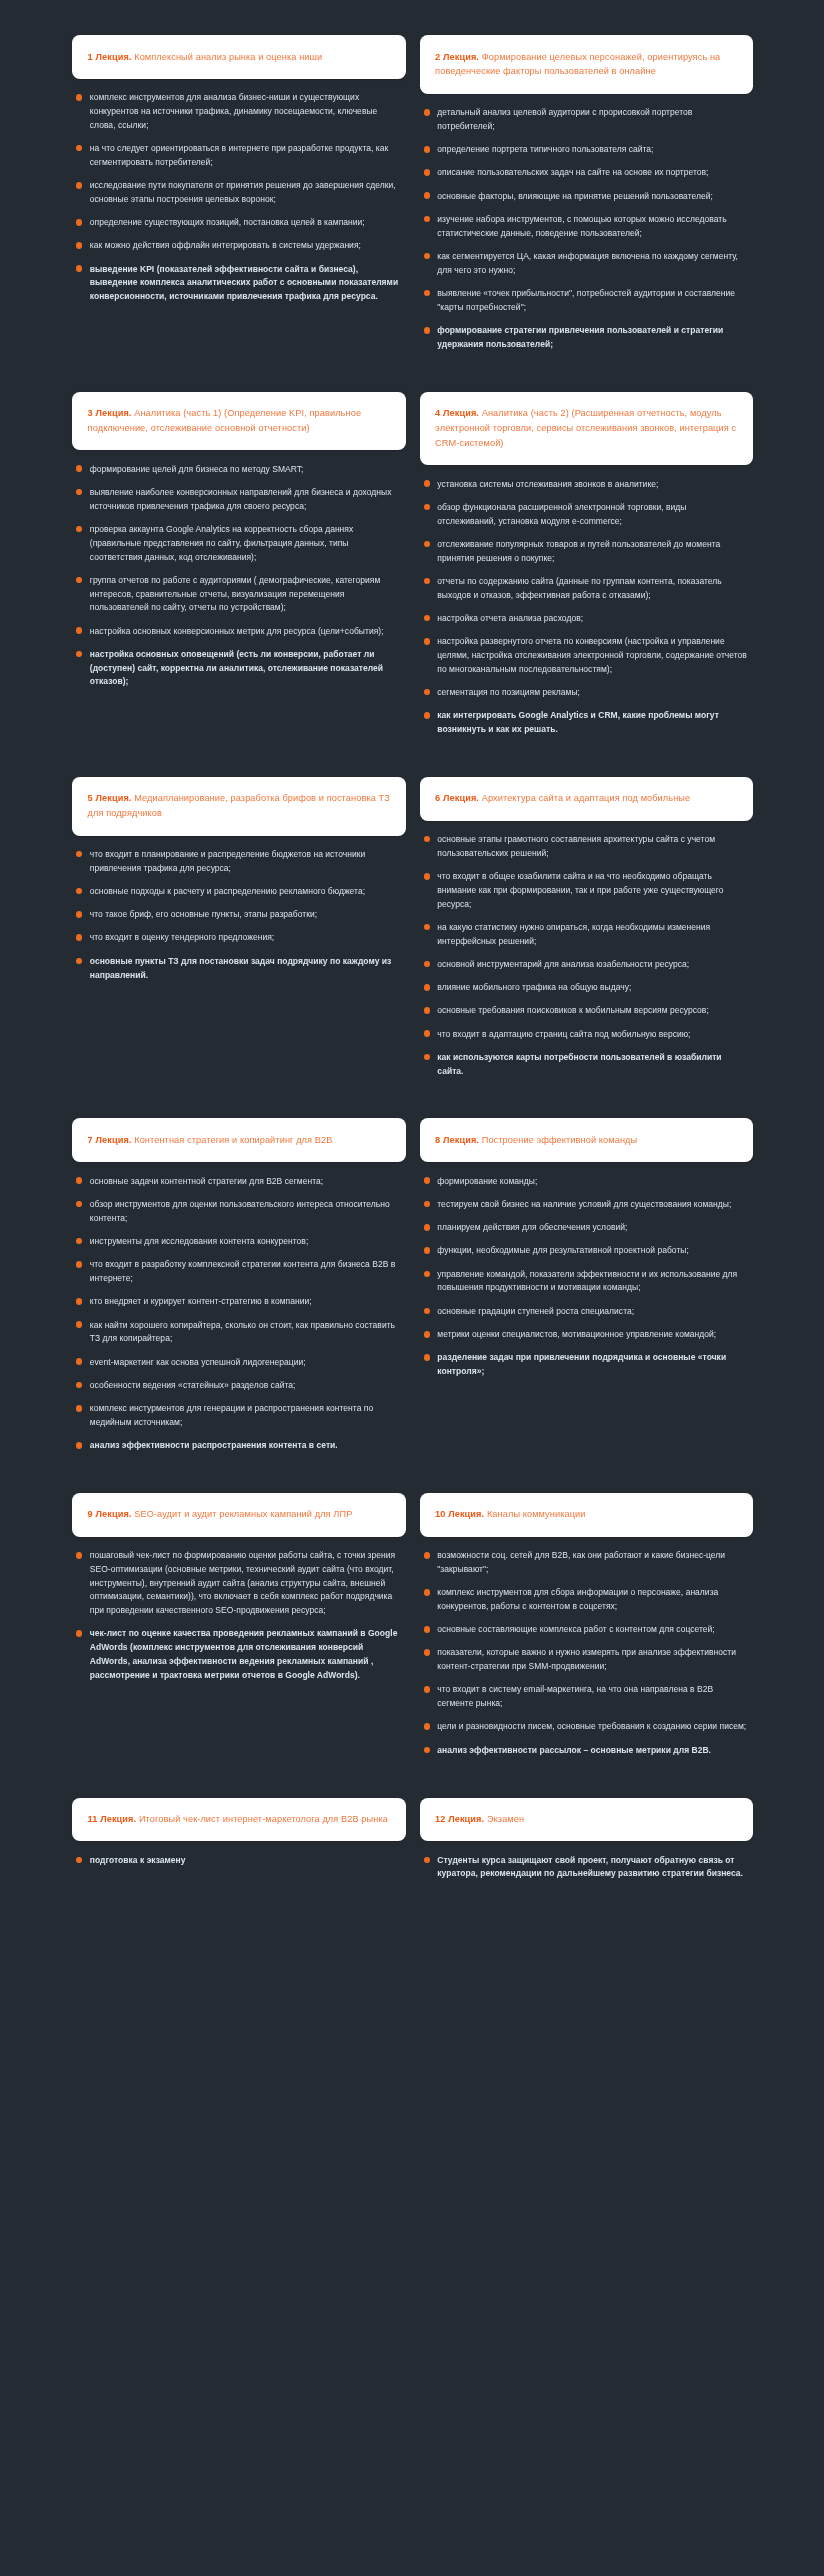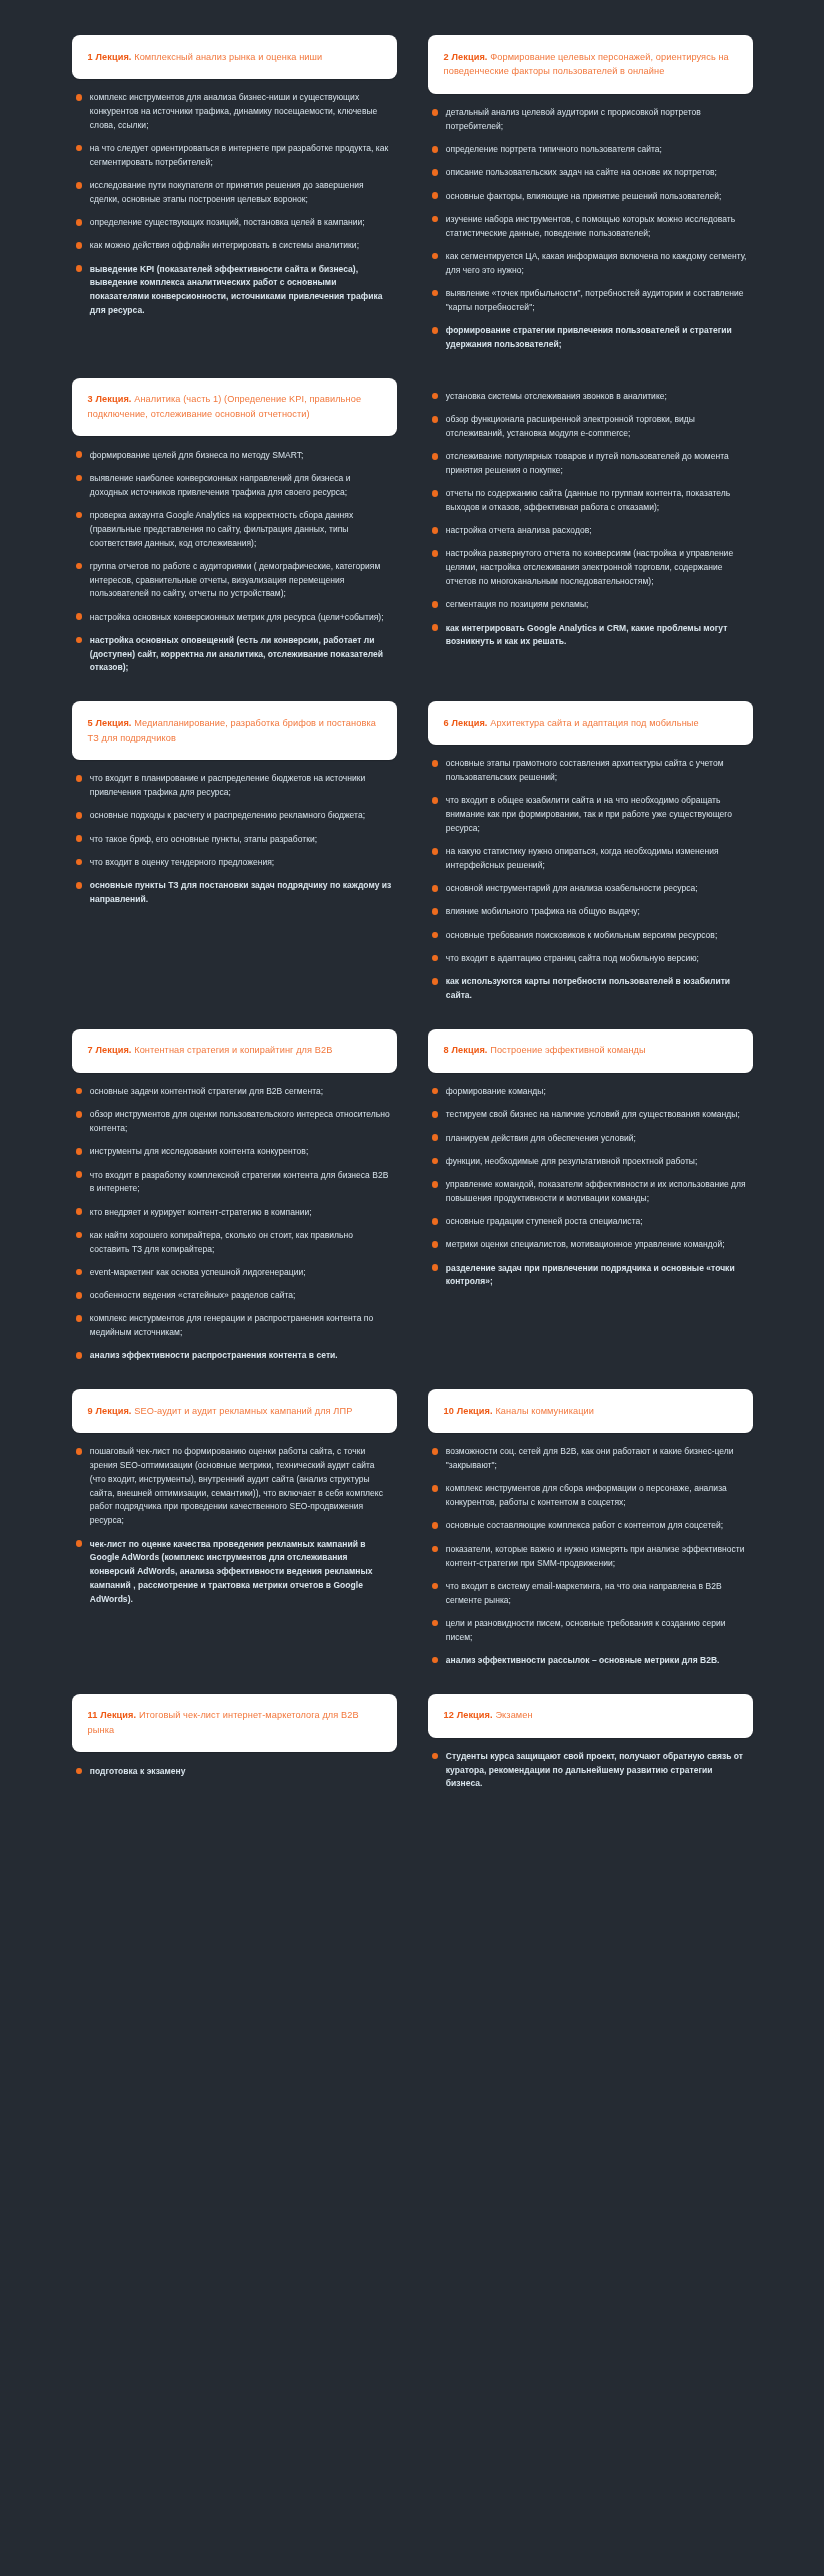--- a/index.html
+++ b/index.html
@@ -26,6 +26,7 @@
     column-gap:31px;
     row-gap:0;
     align-items:start;
+    gap:14px;
   }
   .lecture{
     display:block;

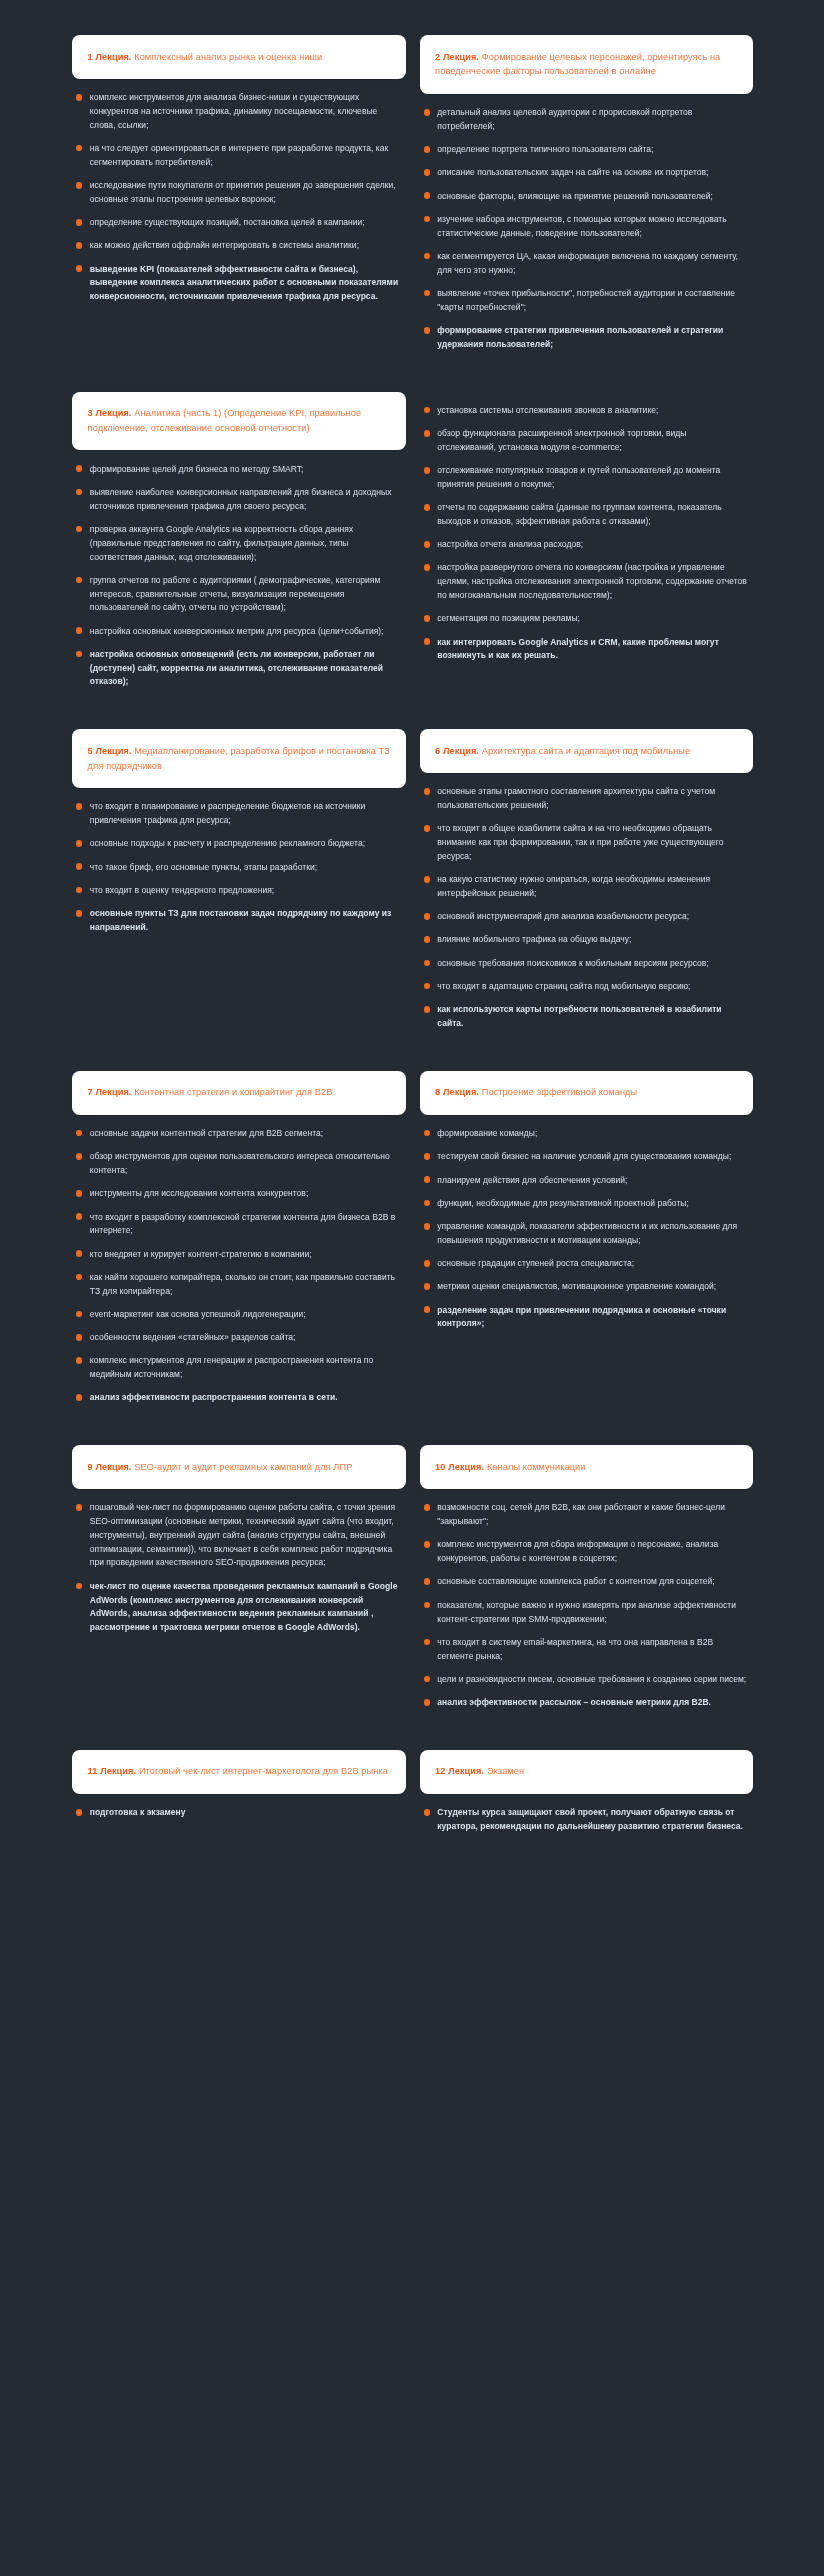--- a/index.html
+++ b/index.html
@@ -95,7 +95,7 @@
             <li><span class="dot"></span><span>на что следует ориентироваться в интернете при разработке продукта, как сегментировать потребителей;</span></li>
             <li><span class="dot"></span><span>исследование пути покупателя от принятия решения до завершения сделки, основные этапы построения целевых воронок;</span></li>
             <li><span class="dot"></span><span>определение существующих позиций, постановка целей в кампании;</span></li>
-            <li><span class="dot"></span><span>как можно действия оффлайн интегрировать в системы аналитики;</span></li>
+            <li><span class="dot"></span><span>как можно действия оффлайн интегрировать в системы удержания;</span></li>
             <li><span class="dot"></span><span>выведение KPI (показателей эффективности сайта и бизнеса), выведение комплекса аналитических работ с основными показателями конверсионности, источниками привлечения трафика для ресурса.</span></li>
           </ul>
         </div>

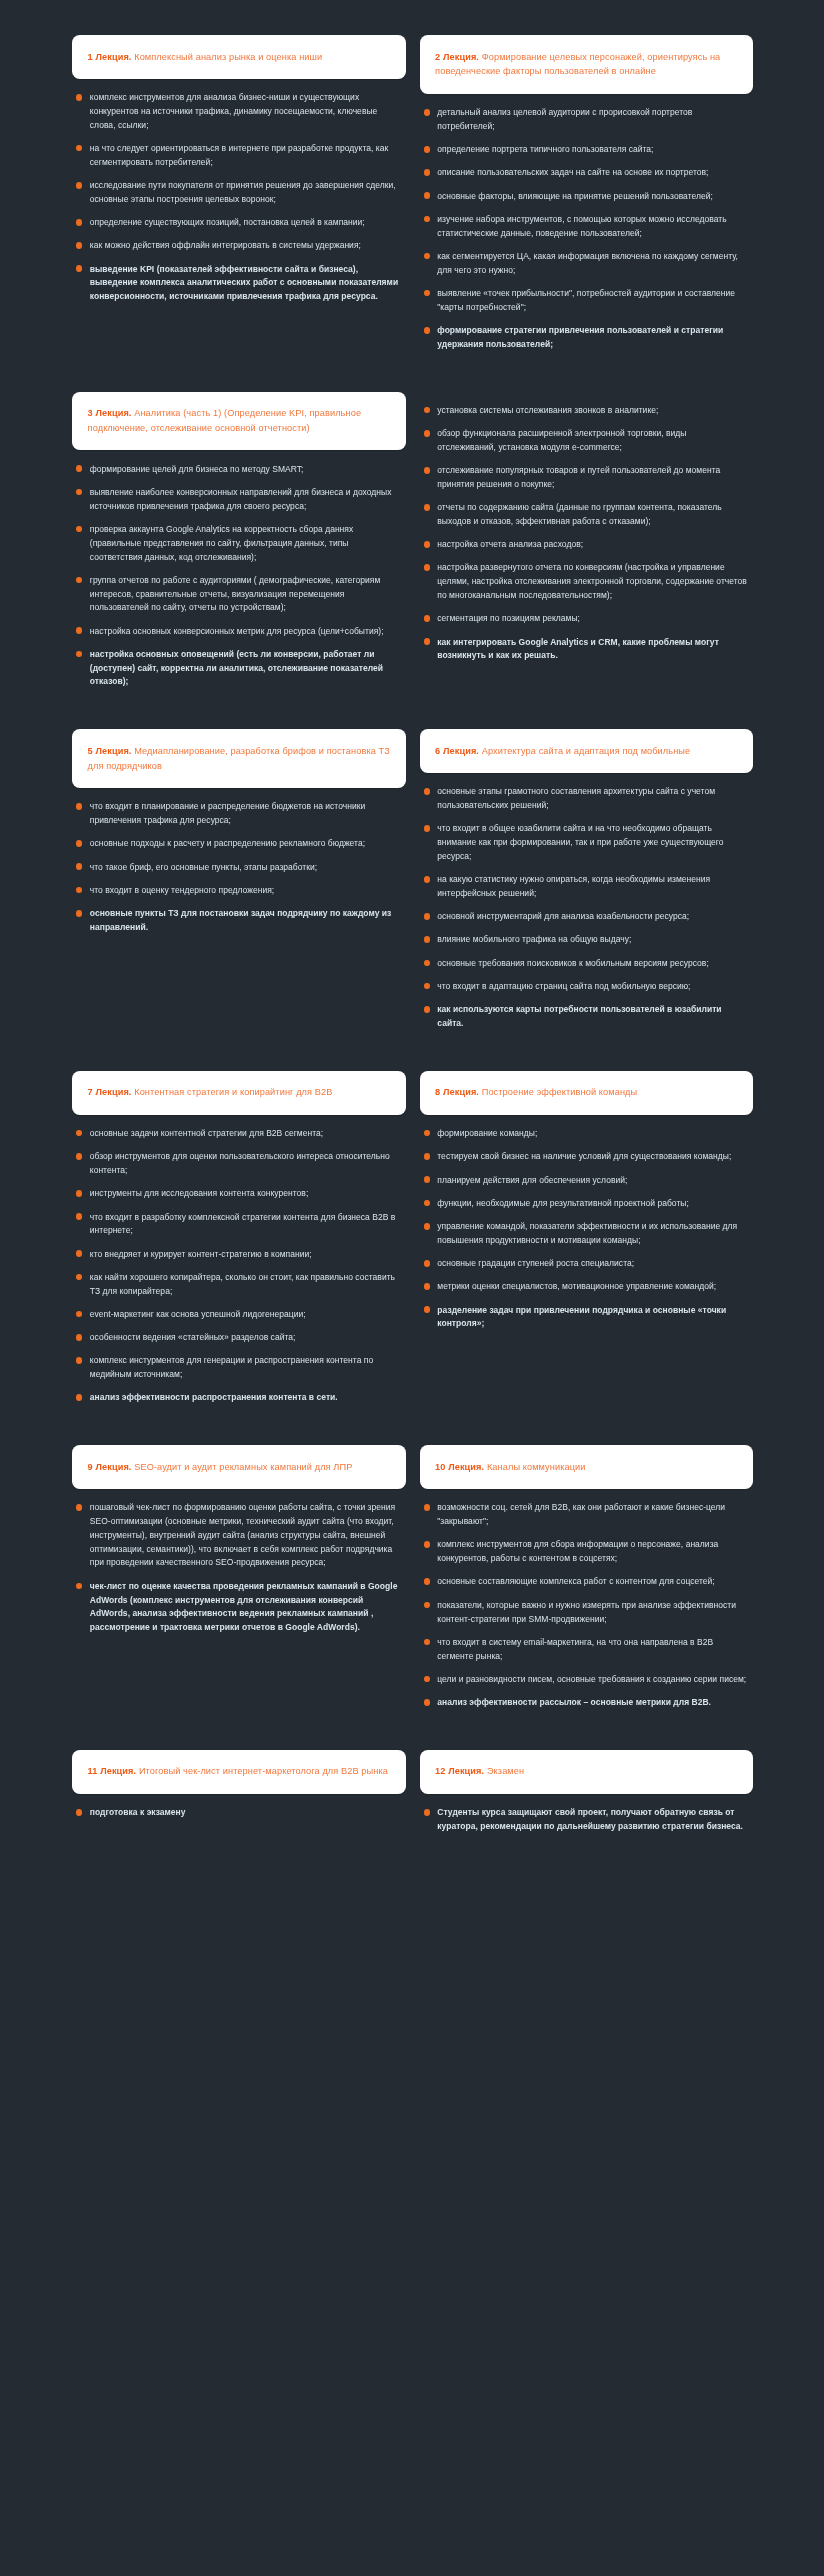--- a/index.html
+++ b/index.html
@@ -133,6 +133,9 @@
         </div>
       </div>
       <div class="lecture">
+        <div class="lecture-header">
+          <div class="lecture-title"><span class="num">4 Лекция.</span><span> Аналитика (часть 2) (Расширенная отчетность, модуль электронной торговли, сервисы отслеживания звонков, интеграция с CRM-системой)</span></div>
+        </div>
         <div class="lecture-body">
           <ul class="points">
             <li><span class="dot"></span><span>установка системы отслеживания звонков в аналитике;</span></li>

